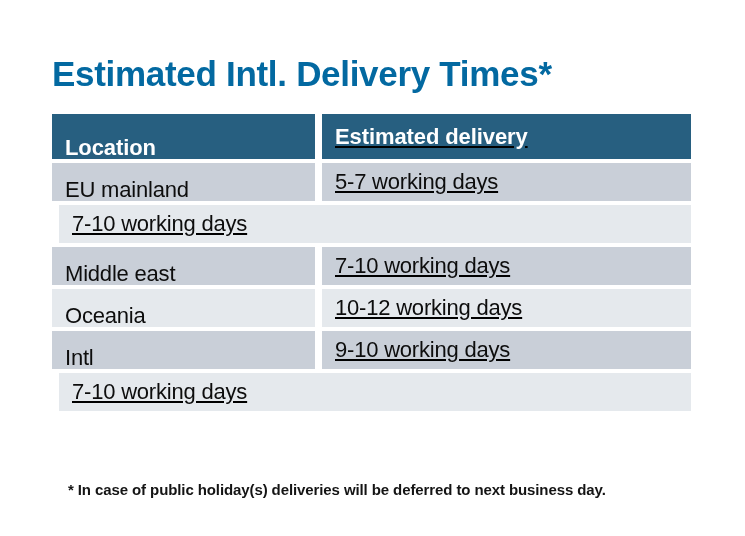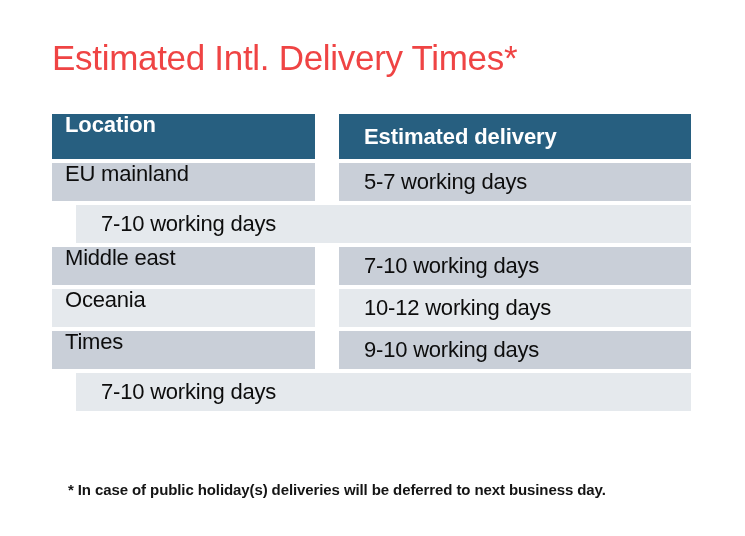--- a/index.html
+++ b/index.html
@@ -26,11 +26,11 @@
   .page-title {
     position: absolute;
     left: 52px;
-    top: 36px;
+    top: 52px;
     font-size: 35px;
-    font-weight: normal;
+    font-weight: bold;
     letter-spacing: -0.3px;
-    color: #ef4444;
+    color: #0369a1;
     line-height: 44px;
     white-space: nowrap;
   }

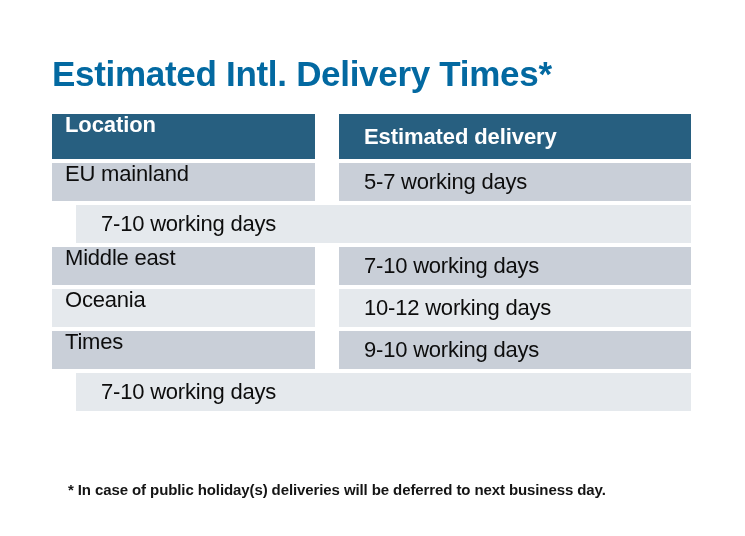--- a/index.html
+++ b/index.html
@@ -57,7 +57,7 @@
     box-sizing: border-box;
     padding: 0 0 0 13px;
     display: flex;
-    align-items: flex-start;
+    align-items: flex-end;
   }
   .col-delivery {
     flex: 1 1 auto;

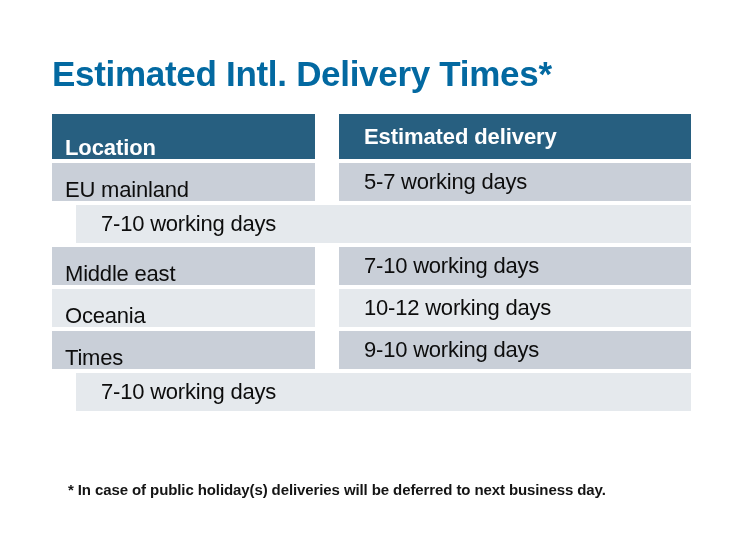--- a/index.html
+++ b/index.html
@@ -62,10 +62,11 @@
   .col-delivery {
     flex: 1 1 auto;
     box-sizing: border-box;
-    padding: 0 0 0 25px;
-    margin-left: 24px;
+    padding: 0 0 0 13px;
+    margin-left: 7px;
     display: flex;
     align-items: center;
+    text-decoration: underline;
   }
 
   .header-row .col-location,

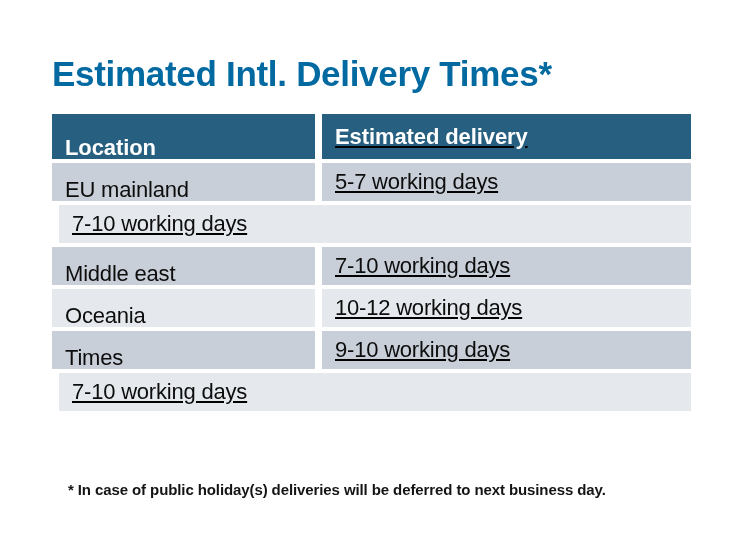--- a/index.html
+++ b/index.html
@@ -167,7 +167,7 @@
 
     <div class="table-row body-row shade-dark">
       <div class="col-location">
-        <span class="cell-text">Times</span>
+        <span class="cell-text">Intl</span>
       </div>
       <div class="col-delivery">
         <span class="cell-text">9-10 working days</span>

